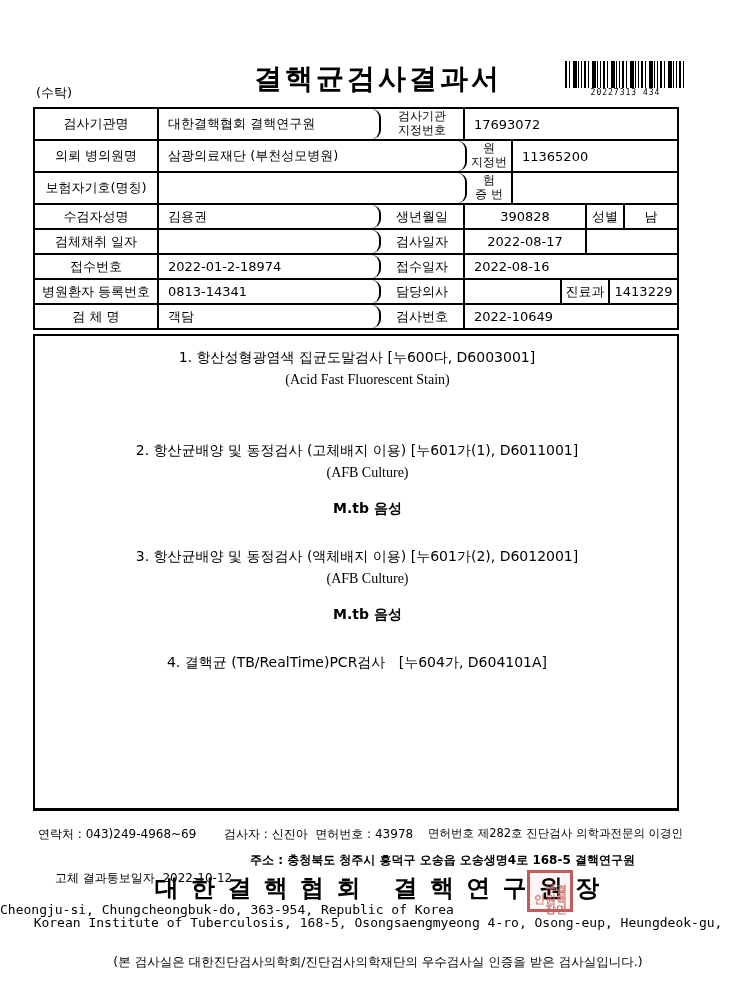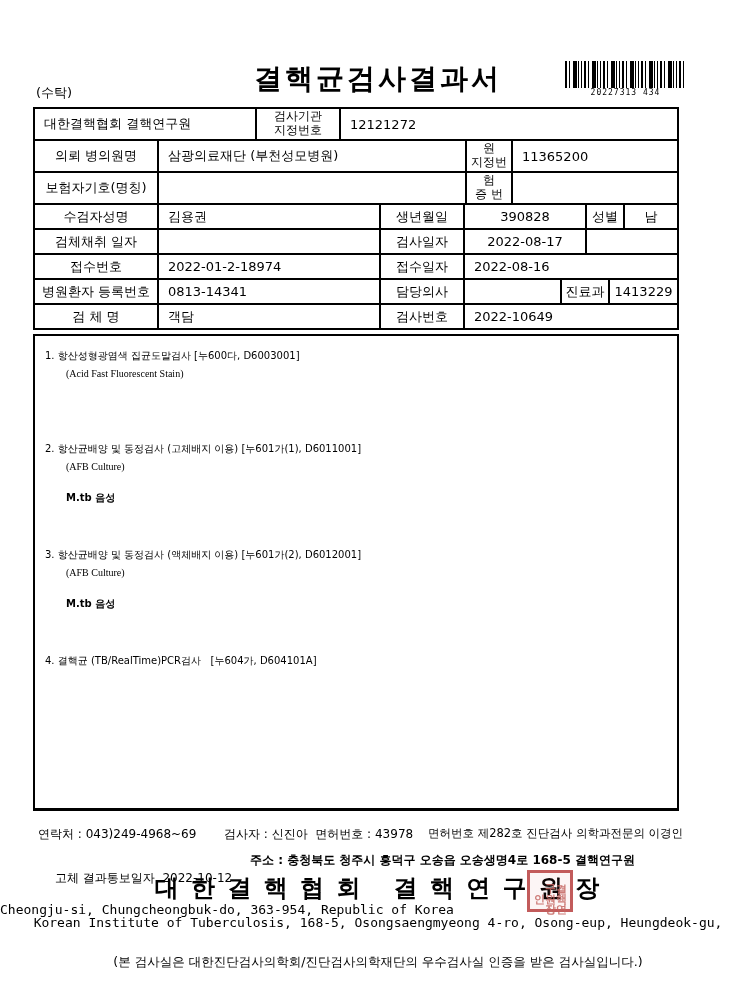--- a/index.html
+++ b/index.html
@@ -97,6 +97,7 @@
   <div class="info-table">
 
     <div class="trow h32">
+      <div class="tcell lab w124">검사기관명</div>
       <div class="tcell vleft w222">대한결핵협회 결핵연구원</div>
       <div class="tcell lab2 w84">검사기관
 지정번호</div>

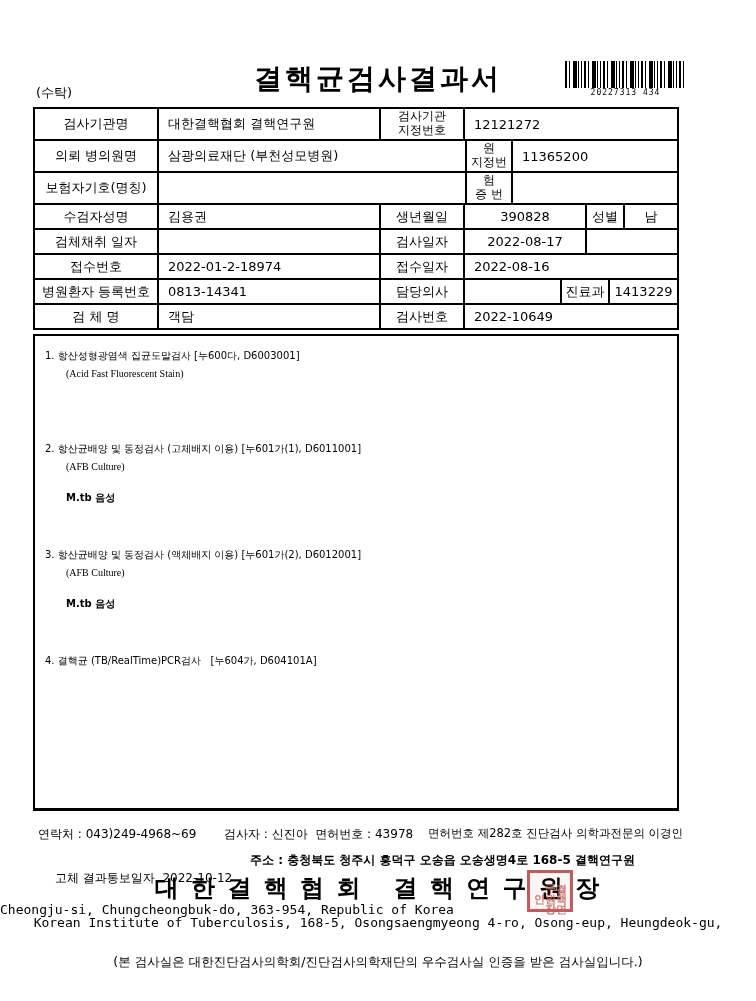--- a/index.html
+++ b/index.html
@@ -40,7 +40,7 @@
   .h25 .tcell { height:23px; }
   .lab { text-align:center; }
   .lab2 { font-size:12px; line-height:1.15; white-space:pre-line; text-align:center; }
-  .vleft { justify-content:flex-start; padding-left:9px; }
+  .vleft { justify-content:flex-start; padding-left:9px;border-radius:9px; }
   .bold { font-weight:normal; }
   .w124 { width:124px; } .w222 { width:222px; } .w84 { width:84px; }
   .w308 { width:308px; } .w66 { width:46px; }

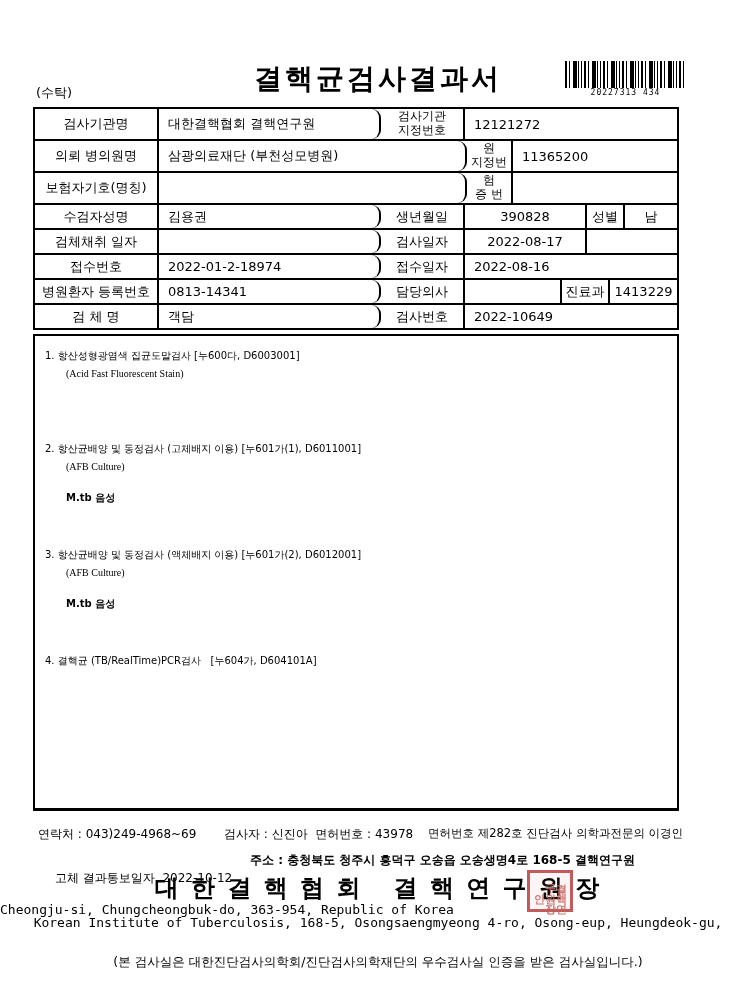--- a/index.html
+++ b/index.html
@@ -101,7 +101,7 @@
       <div class="tcell vleft w222">대한결핵협회 결핵연구원</div>
       <div class="tcell lab2 w84">검사기관
 지정번호</div>
-      <div class="tcell vleft flexfill">12121272</div>
+      <div class="tcell vleft flexfill">17693072</div>
     </div>
 
     <div class="trow h32">

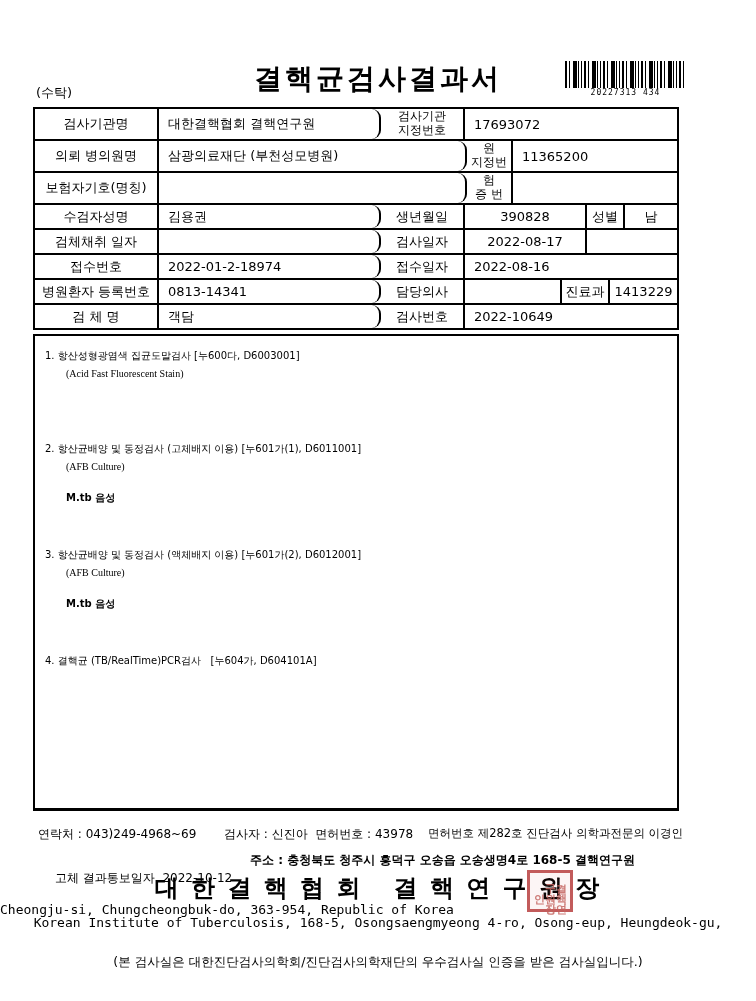--- a/index.html
+++ b/index.html
@@ -51,7 +51,7 @@
     position:absolute; left:33px; top:334px; width:646px; height:477px;
     border:2px solid #000; border-bottom-width:3px; background:#fff;
   }
-  .result-item { position:absolute; left:10px; right:8px; font-size:10px; }
+  .result-item { position:absolute; left:10px; right:8px; font-size:14px;text-align:center; }
   .ritem-line1 { white-space:pre; }
   .ritem-line2 { white-space:pre; padding-left:21px; margin-top:5px; font-family:Liberation Serif, serif; }
   .ritem-result { white-space:pre; padding-left:21px; margin-top:19px; font-weight:bold; }

